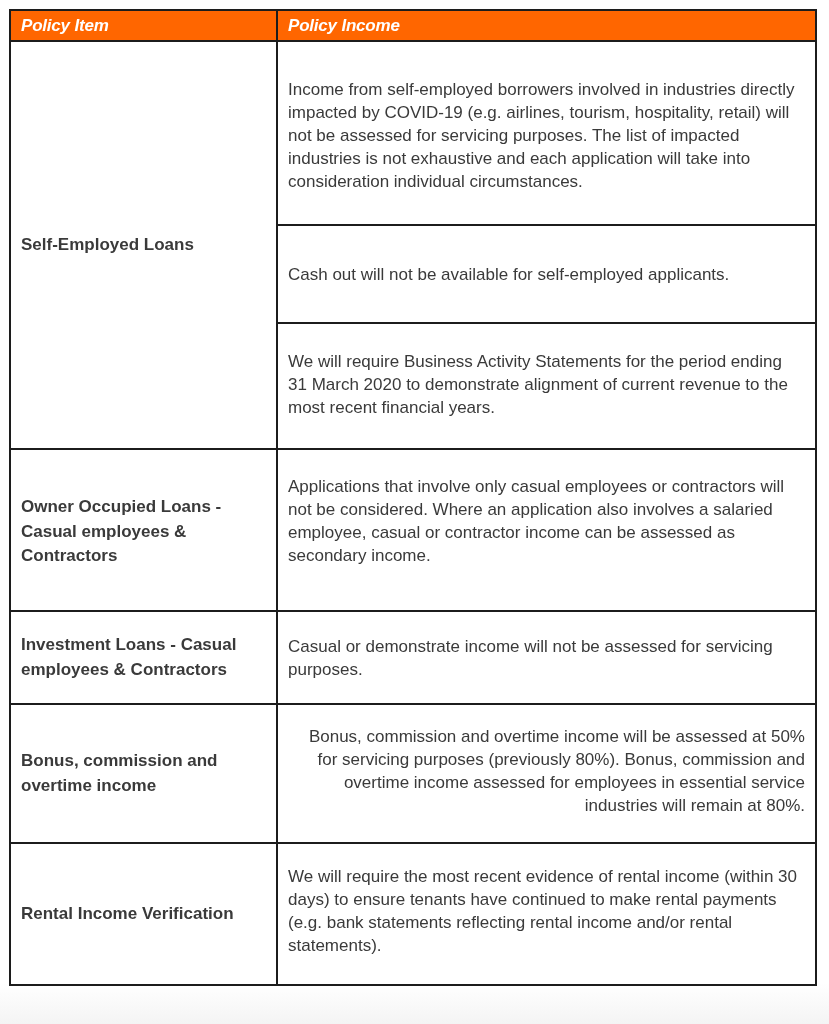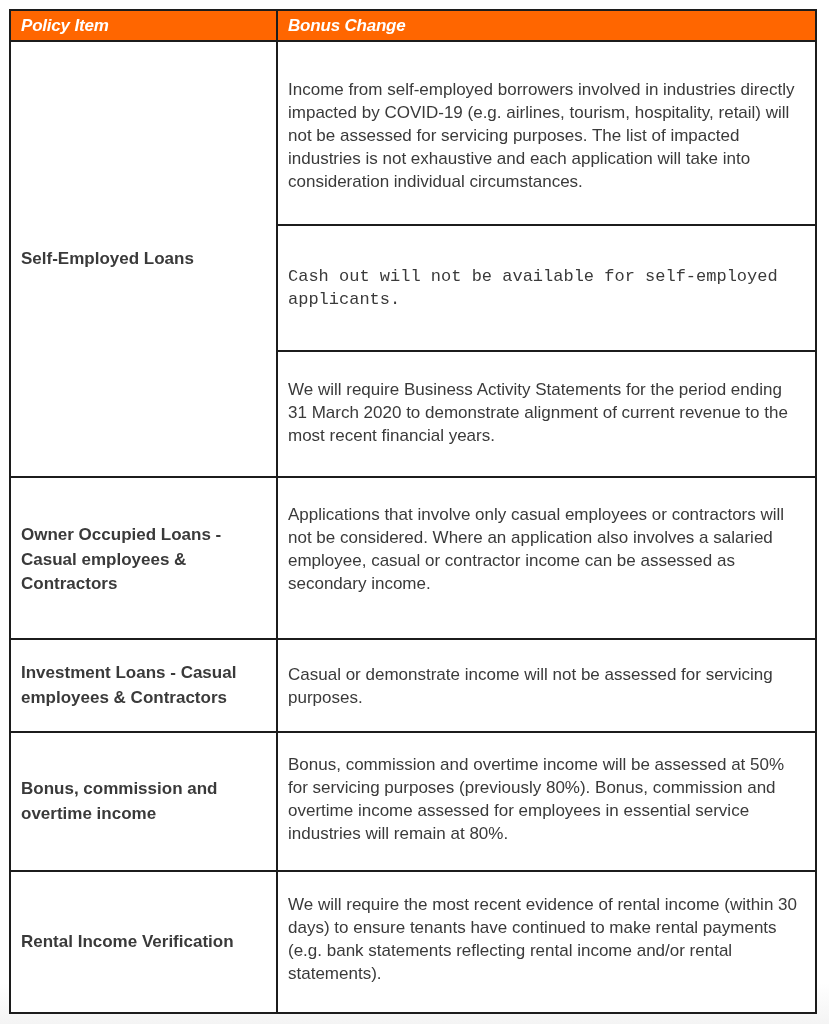--- a/index.html
+++ b/index.html
@@ -58,7 +58,7 @@
   <thead>
     <tr>
       <th>Policy Item</th>
-      <th>Bonus Change</th>
+      <th>Policy Income</th>
     </tr>
   </thead>
   <tbody>

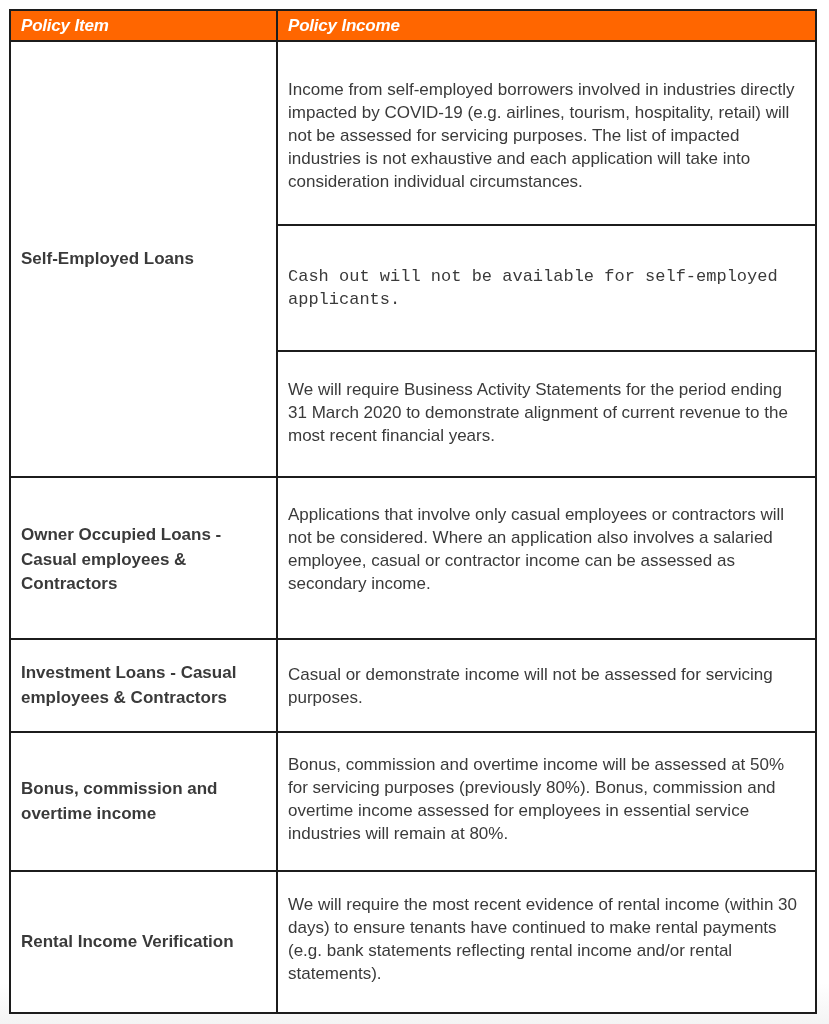--- a/index.html
+++ b/index.html
@@ -67,7 +67,7 @@
       <td class="item" rowspan="3">Self-Employed Loans</td>
       <td class="change" style="padding-top:4px;">Income from self-employed borrowers involved in industries directly impacted by COVID-19 (e.g. airlines, tourism, hospitality, retail) will not be assessed for servicing purposes. The list of impacted industries is not exhaustive and each application will take into consideration individual circumstances.</td>
     </tr>
-    <tr style="height:126px;font-family:Liberation Mono, monospace;">
+    <tr style="height:98px;">
       <td class="change">Cash out will not be available for self-employed applicants.</td>
     </tr>
     <tr style="height:126px;">

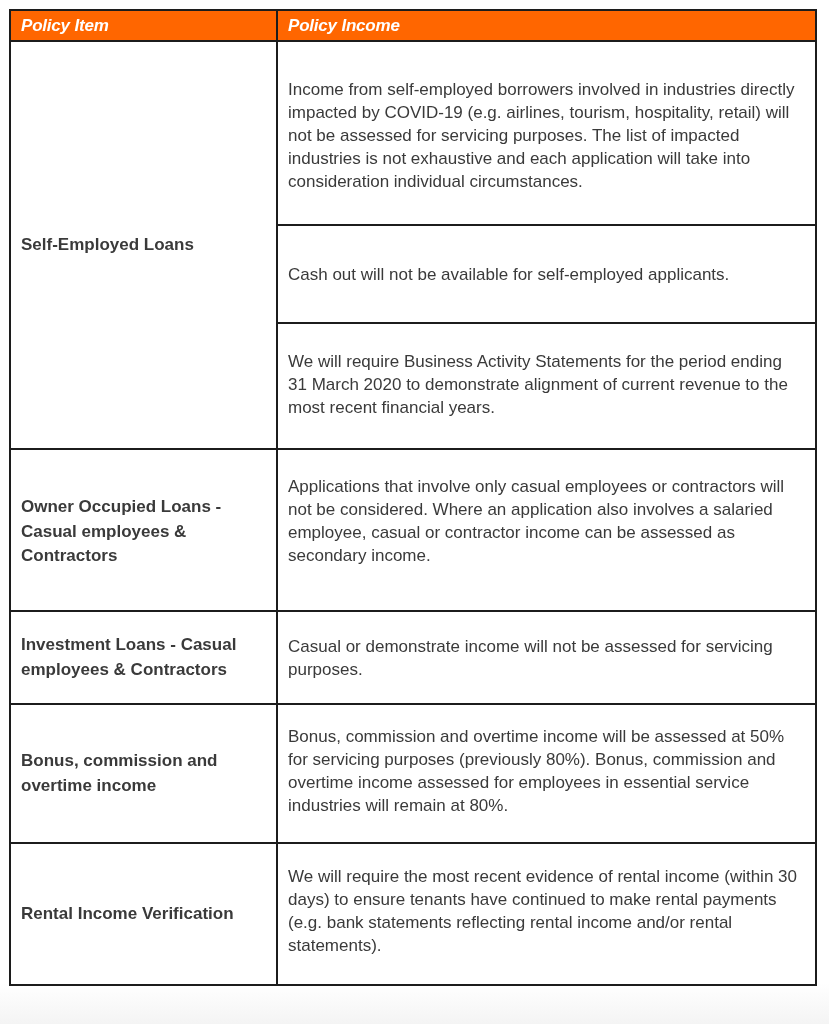--- a/index.html
+++ b/index.html
@@ -86,7 +86,7 @@
 
     <tr style="height:139px;">
       <td class="item">Bonus, commission and overtime income</td>
-      <td class="change" style="padding-bottom:6px;">Bonus, commission and overtime income will be assessed at 50% for servicing purposes (previously 80%). Bonus, commission and overtime income assessed for employees in essential service industries will remain at 80%.</td>
+      <td class="change" style="padding-bottom:6px;text-align:right;">Bonus, commission and overtime income will be assessed at 50% for servicing purposes (previously 80%). Bonus, commission and overtime income assessed for employees in essential service industries will remain at 80%.</td>
     </tr>
 
     <tr style="height:142px;">

